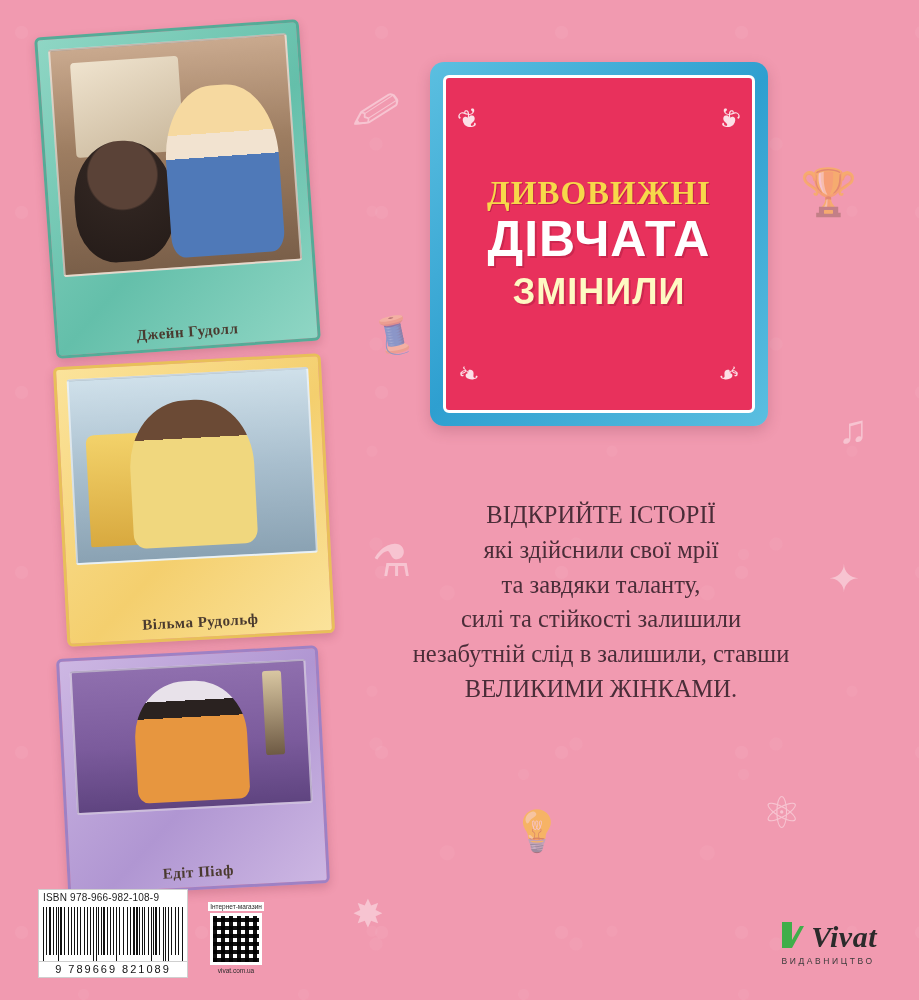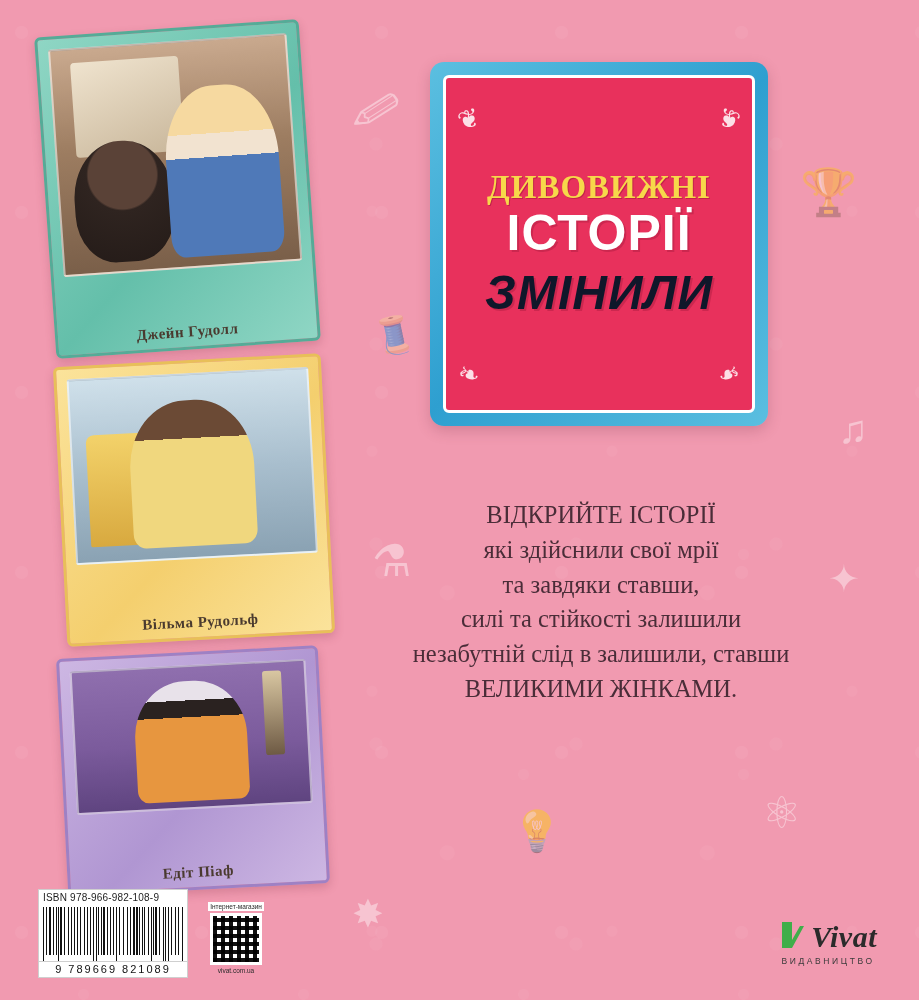--- a/index.html
+++ b/index.html
@@ -330,7 +330,7 @@
       <span class="swirl br">❧</span>
 
       <div class="t-line1">ДИВОВИЖНІ</div>
-      <div class="t-line2">ІСТОРІЇ</div>
+      <div class="t-line2">ДІВЧАТА</div>
       <div class="t-line4">ЗМІНИЛИ</div>
     </div>
   </div>

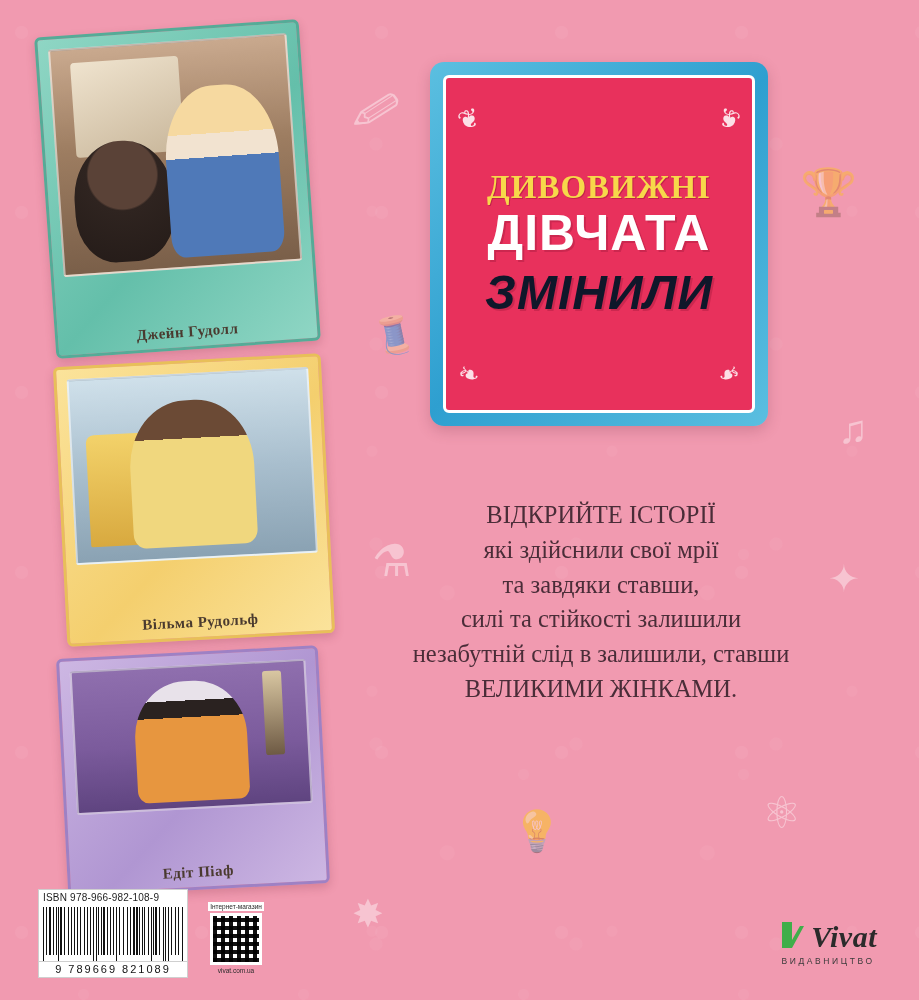--- a/index.html
+++ b/index.html
@@ -168,12 +168,11 @@
   .t-line4 {
     font-family: "Liberation Sans", sans-serif;
     font-weight: bold;
-    font-size: 48px;
-    color: #0f172a;
+    font-size: 36px;
+    color: #fef9c3;
     letter-spacing: 1px;
     margin-top: 6px;
     text-shadow: 2px 2px 0 rgba(120,10,40,.25);
-    font-style: italic;
   }
   .t-line5 {
     font-family: "Liberation Sans", sans-serif;

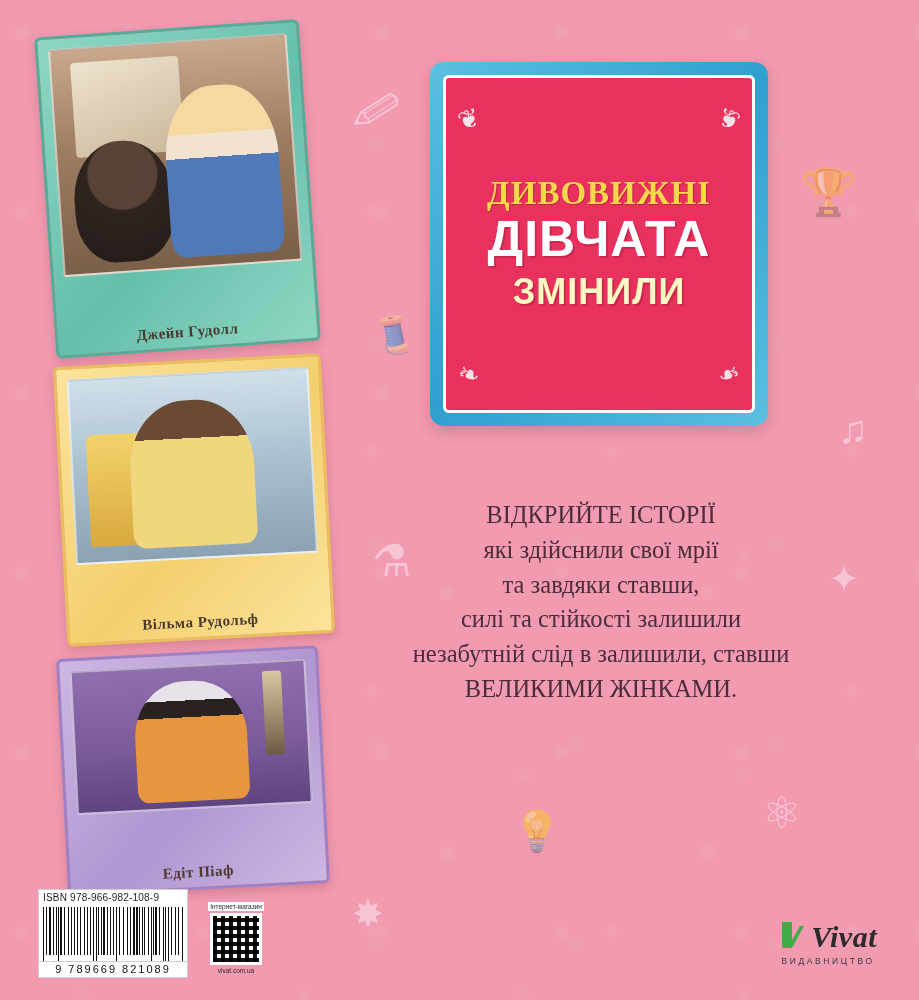--- a/index.html
+++ b/index.html
@@ -337,7 +337,7 @@
   <div class="blurb">
     <div class="cap">ВІДКРИЙТЕ ІСТОРІЇ</div>
     <div>які здійснили свої мрії</div>
-    <div>та завдяки ставши,</div>
+    <div>та завдяки таланту,</div>
     <div>силі та стійкості залишили</div>
     <div>незабутній слід в залишили, ставши</div>
     <div>ВЕЛИКИМИ ЖІНКАМИ.</div>

